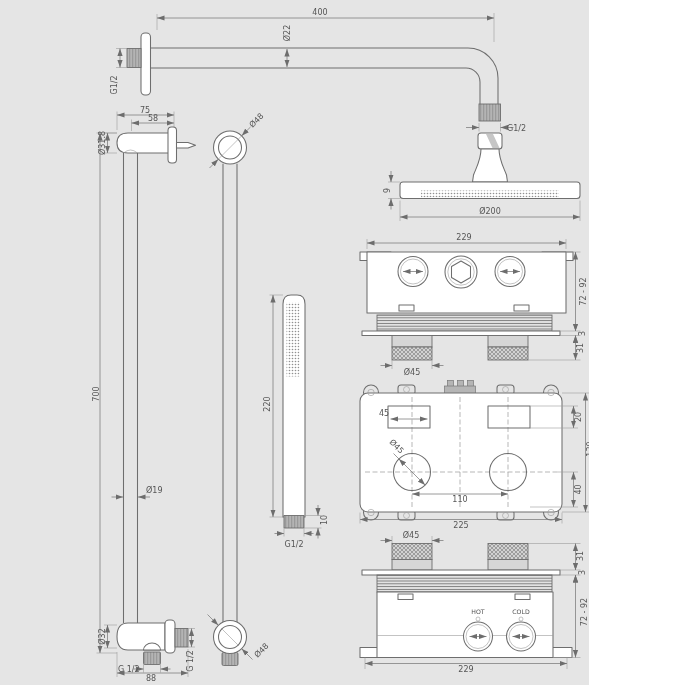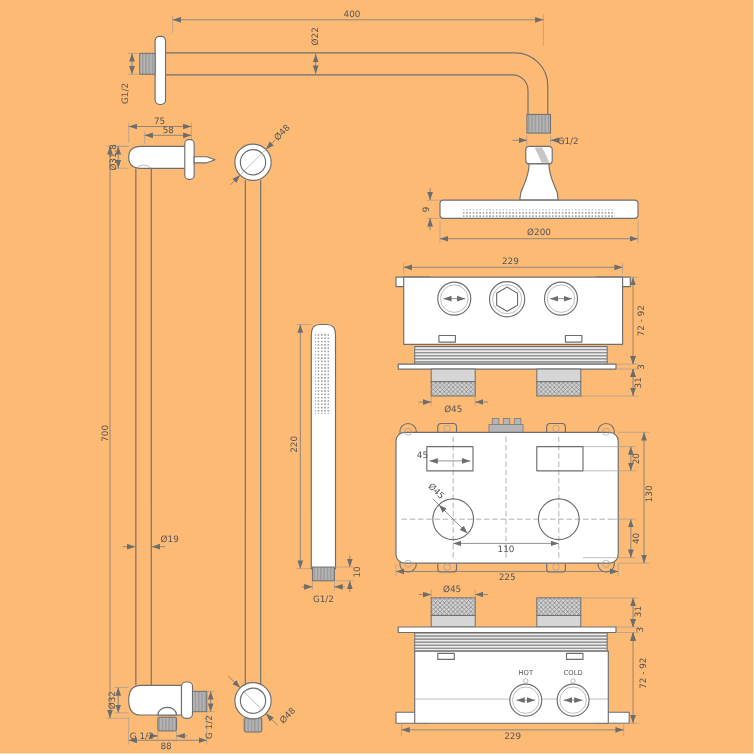--- a/index.html
+++ b/index.html
@@ -3,7 +3,7 @@
 <meta charset="utf-8">
 <style>
   html,body{margin:0;padding:0;background:#fff;}
-  .canvas{width:685px;height:685px;background:#fdba74;position:relative;overflow:hidden;}
+  .canvas{width:589px;height:685px;background:#e5e5e5;position:relative;overflow:hidden;}
   svg text{font-family:"DejaVu Sans",sans-serif;font-size:8px;fill:#555;}
   svg text.tt{font-size:6.2px;}
   .ctr{text-anchor:middle;}

